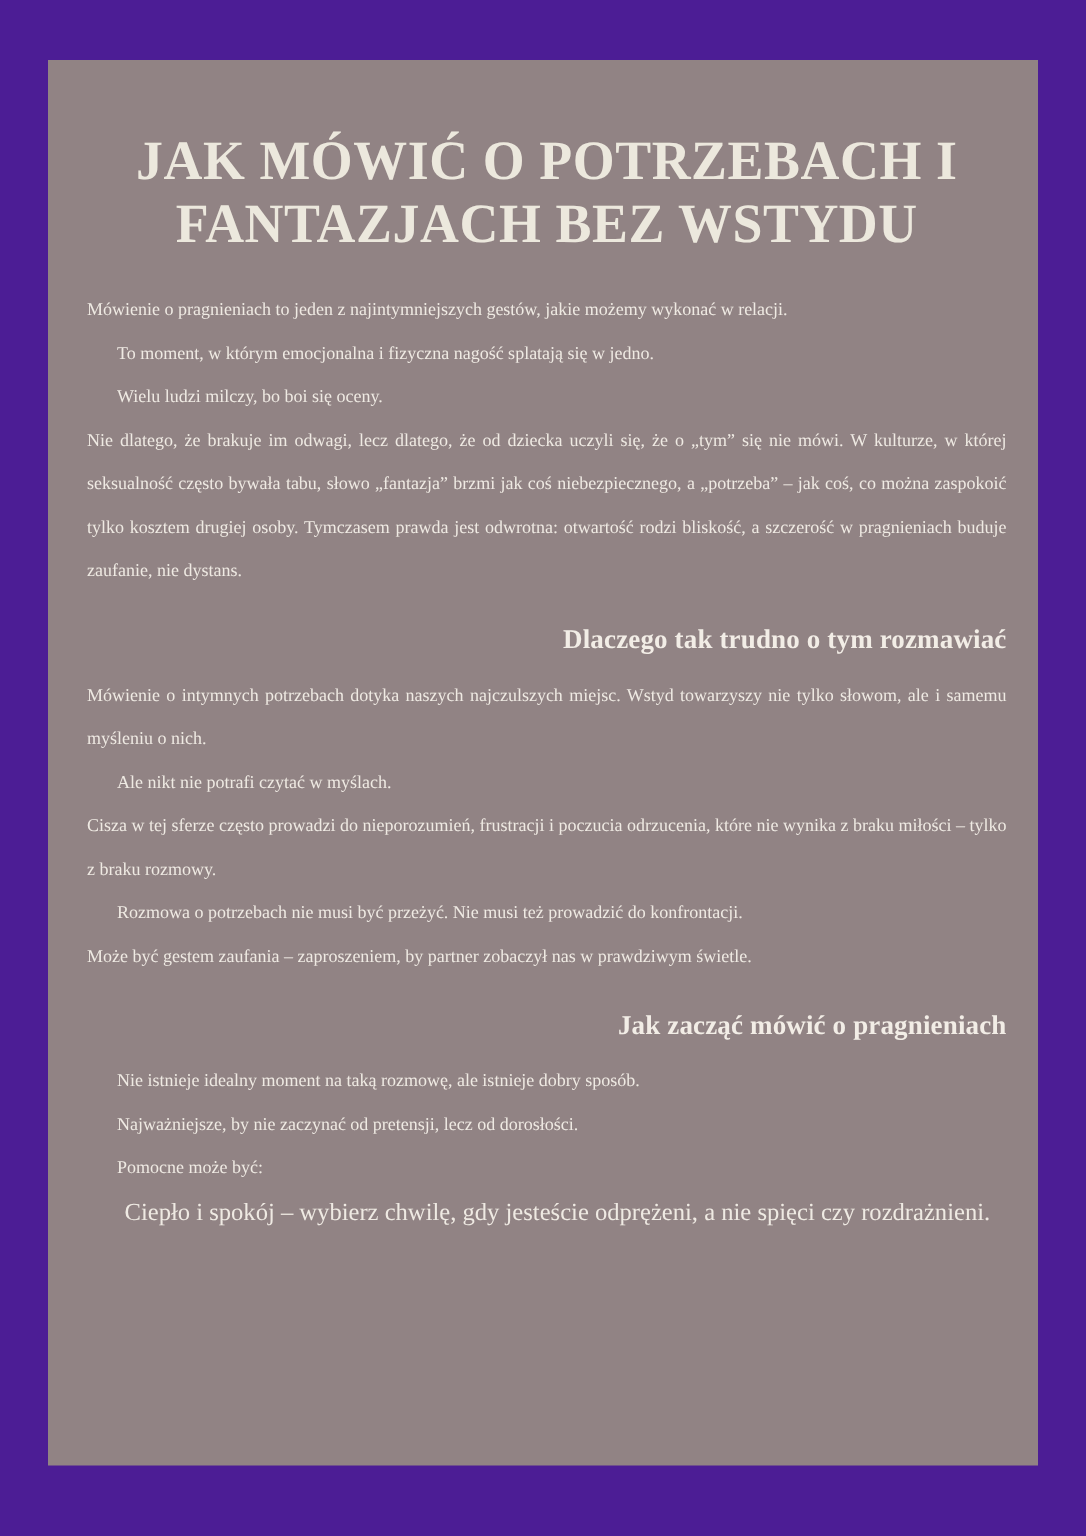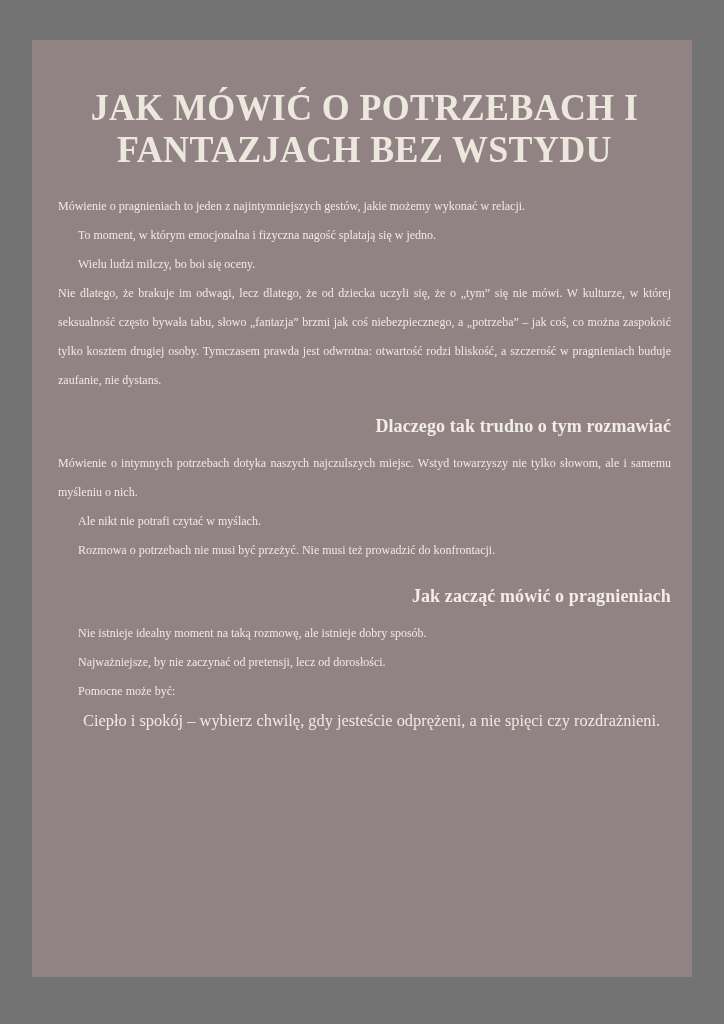--- a/index.html
+++ b/index.html
@@ -19,7 +19,7 @@
     position: relative;
     width: 724px;
     height: 1024px;
-    background: #737373;
+    background: #4c1d95;
     box-sizing: border-box;
   }
 

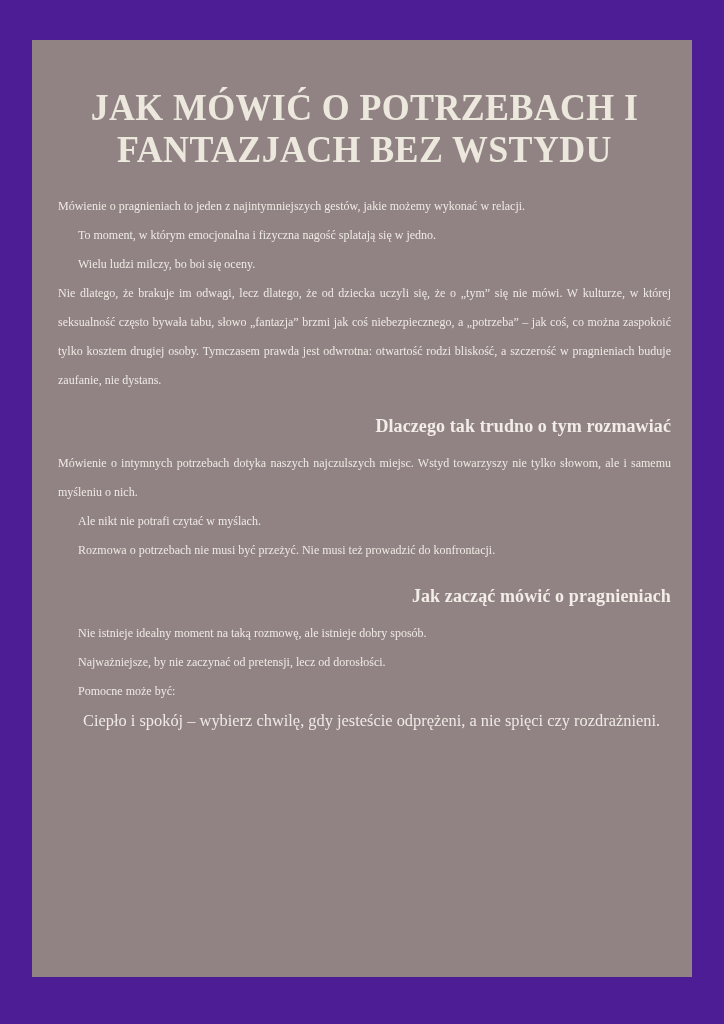--- a/index.html
+++ b/index.html
@@ -123,6 +123,7 @@
         <h2 class="subhead">Dlaczego tak trudno o tym rozmawiać</h2>
         <p class="para">Mówienie o intymnych potrzebach dotyka naszych najczulszych miejsc. Wstyd towarzyszy nie tylko słowom, ale i samemu myśleniu o nich.</p>
         <p class="para single">Ale nikt nie potrafi czytać w myślach.</p>
+        <p class="para">Cisza w tej sferze często prowadzi do nieporozumień, frustracji i poczucia odrzucenia, które nie wynika z braku miłości – tylko z braku rozmowy.</p>
         <p class="para single">Rozmowa o potrzebach nie musi być przeżyć. Nie musi też prowadzić do konfrontacji.</p>
       </section>
 

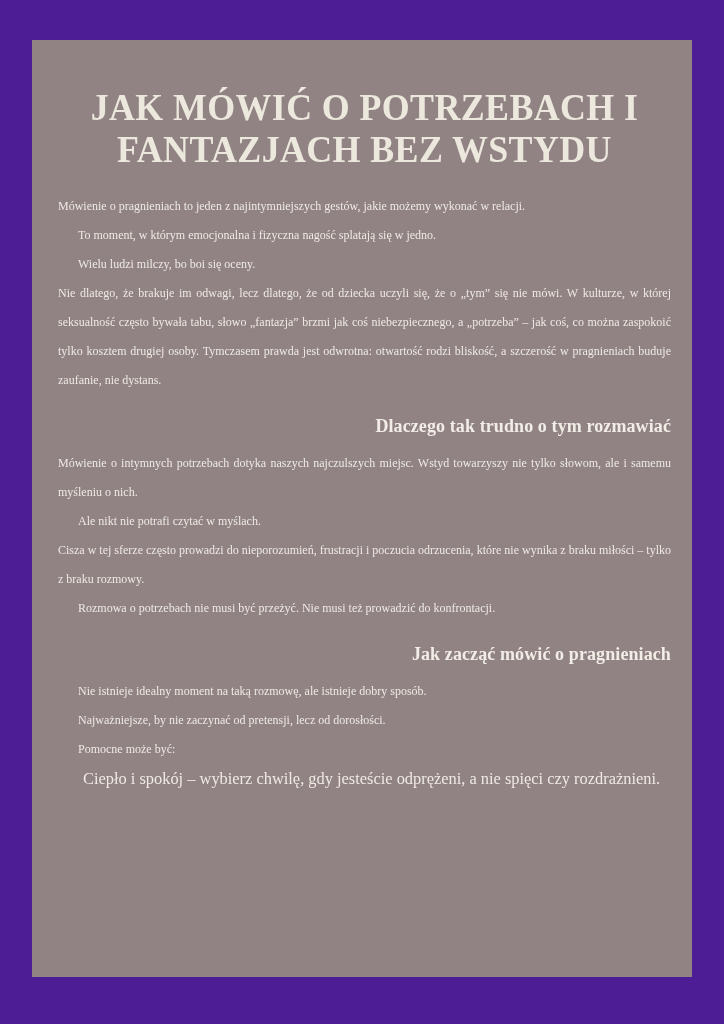--- a/index.html
+++ b/index.html
@@ -125,6 +125,7 @@
         <p class="para single">Ale nikt nie potrafi czytać w myślach.</p>
         <p class="para">Cisza w tej sferze często prowadzi do nieporozumień, frustracji i poczucia odrzucenia, które nie wynika z braku miłości – tylko z braku rozmowy.</p>
         <p class="para single">Rozmowa o potrzebach nie musi być przeżyć. Nie musi też prowadzić do konfrontacji.</p>
+        <p class="para">Może być gestem zaufania – zaproszeniem, by partner zobaczył nas w prawdziwym świetle.</p>
       </section>
 
       <section>

